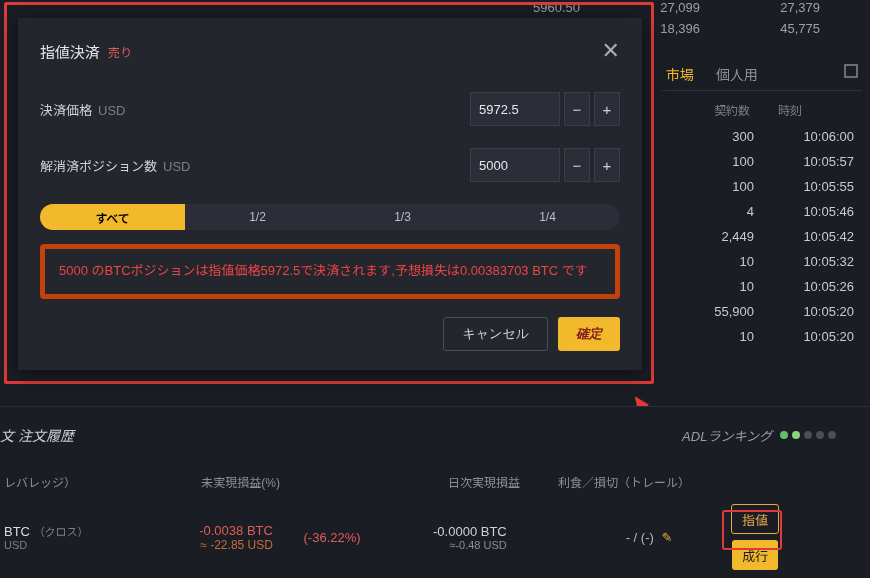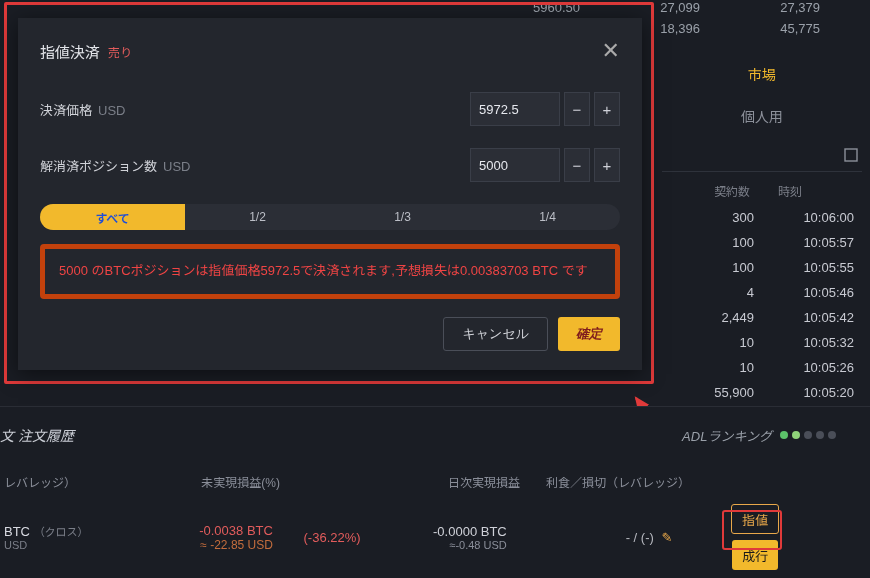--- a/index.html
+++ b/index.html
@@ -84,7 +84,7 @@
     position:absolute; right:8px; top:58px; width:200px;
     color:#9aa0a9;
   }
-  .tabs { display:flex; gap:22px; align-items:center; padding:6px 4px; border-bottom:1px solid #2e323b;flex-direction:column; }
+  .tabs { display:flex; gap:22px; align-items:flex-start; padding:6px 4px; border-bottom:1px solid #2e323b; }
   .tab { font-size:14px; color:#8c909a; cursor:pointer; }
   .tab.active { color:#f2b92c; }
   .fs-icon { margin-left:auto; color:#8c909a; }

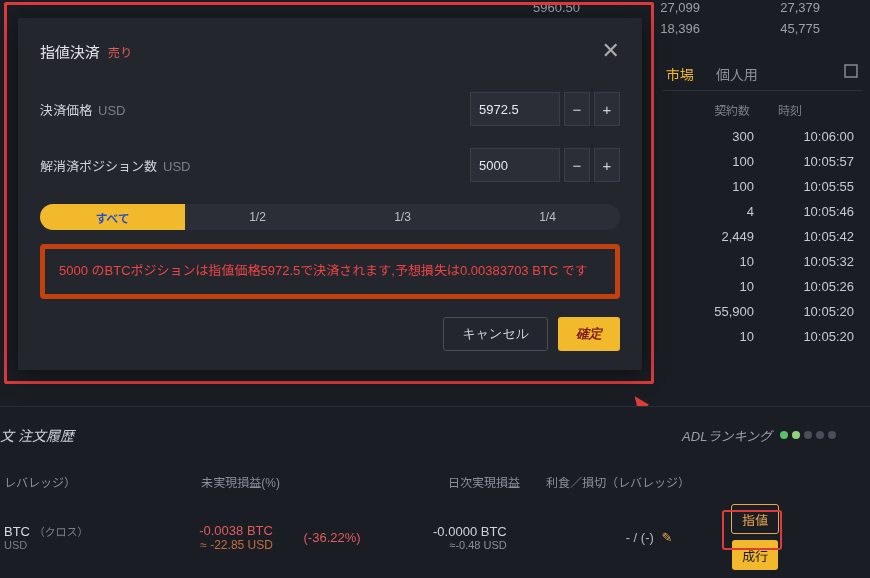--- a/index.html
+++ b/index.html
@@ -66,7 +66,7 @@
 
   .seg-bar { display:flex; width:100%; height:26px; border-radius:14px; overflow:hidden; background:#2b2e36; margin-bottom:14px; }
   .seg { flex:1; display:flex; align-items:center; justify-content:center; font-size:12px; color:#bcbfc7; cursor:pointer; }
-  .seg.active { background:#f2b92c; color:#1d4ed8; font-weight:600; }
+  .seg.active { background:#f2b92c; color:#000000; font-weight:600; }
 
   .info-box {
     border:5px solid #c2410c; border-radius:4px;

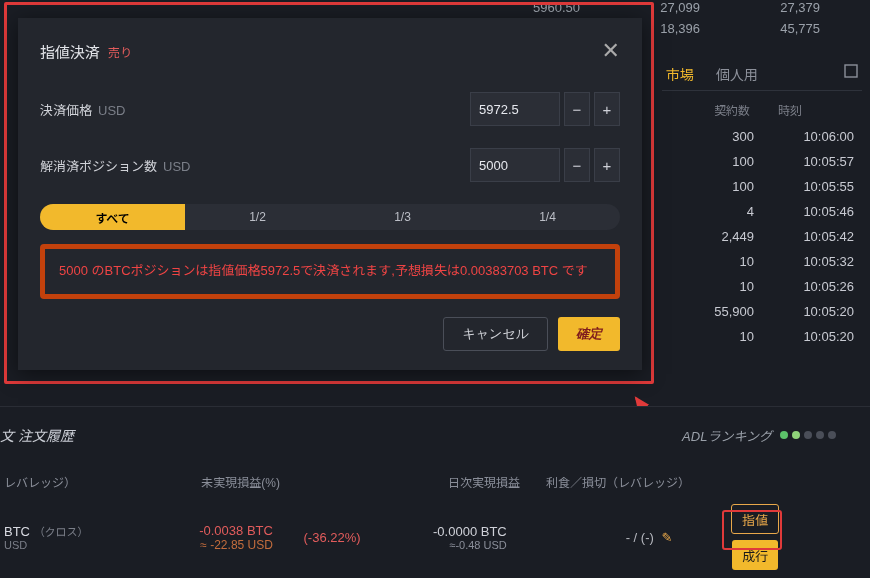--- a/index.html
+++ b/index.html
@@ -291,7 +291,7 @@
     <div class="col pnl">未実現損益(%)</div>
     <div class="col pct"></div>
     <div class="col dpnl">日次実現損益</div>
-    <div class="col tpsl">利食／損切（レバレッジ）</div>
+    <div class="col tpsl">利食／損切（トレール）</div>
   </div>
 
   <div class="tbl-row">

